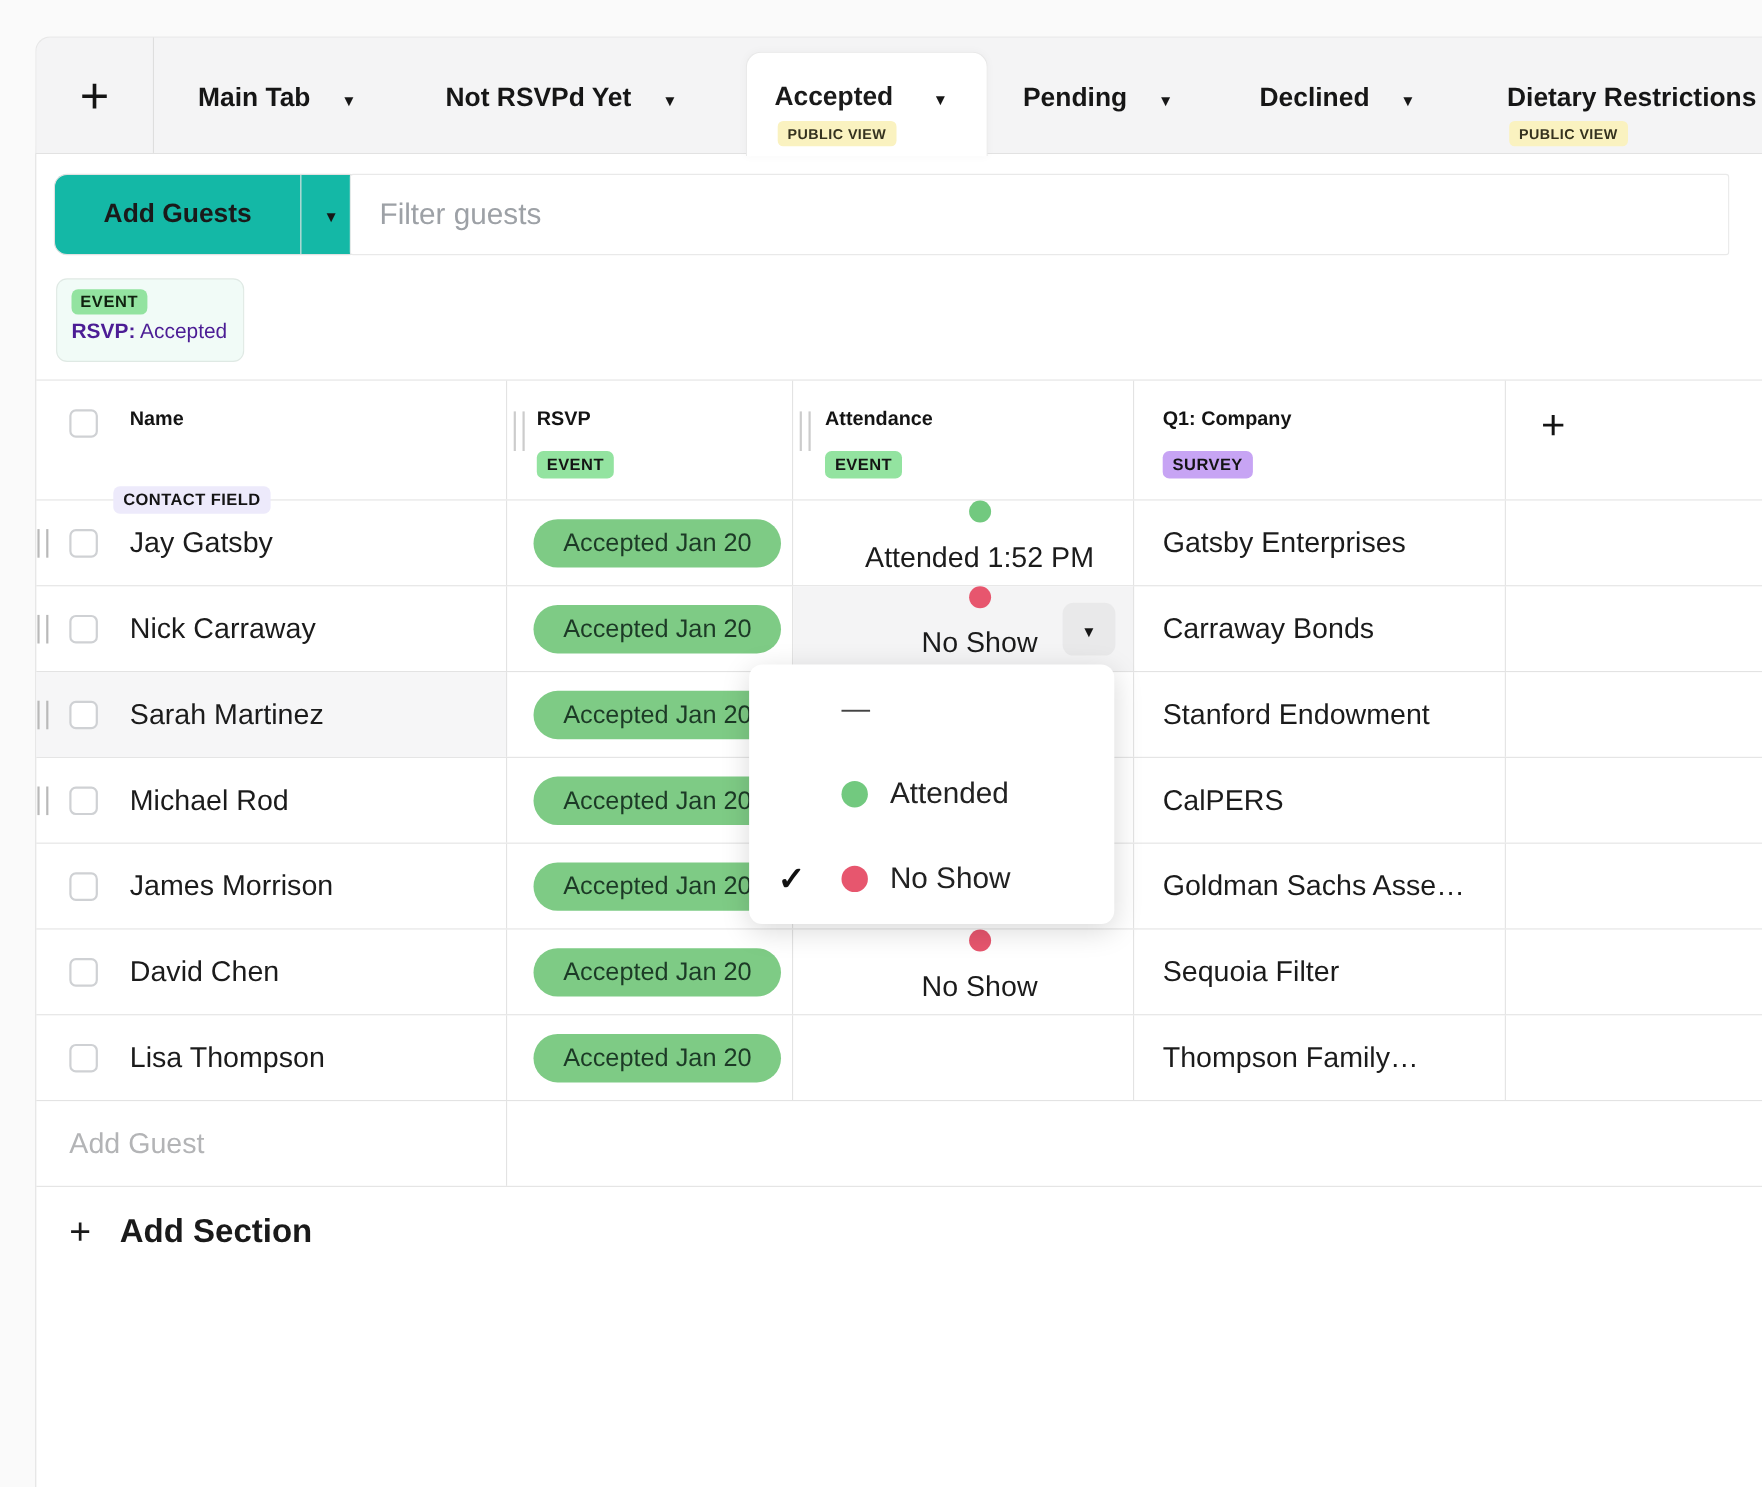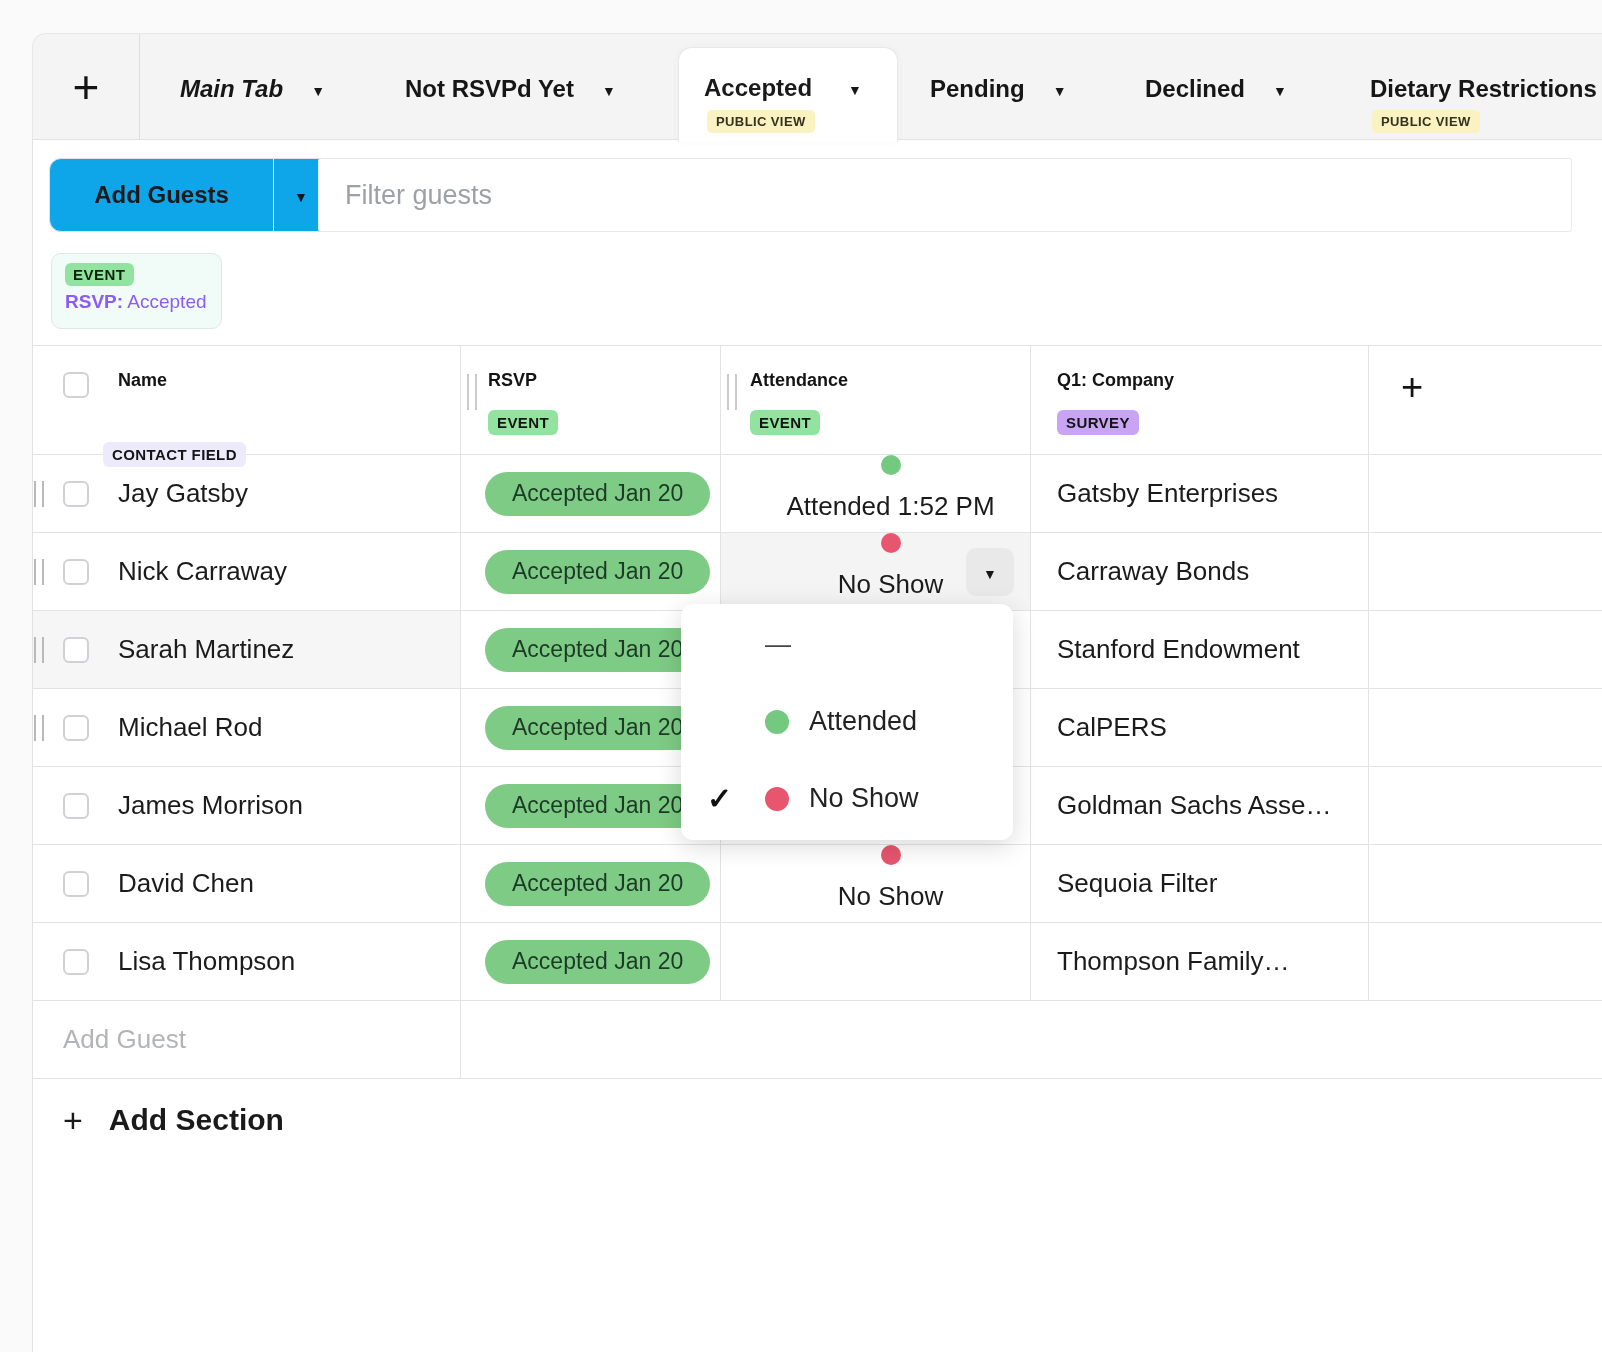--- a/index.html
+++ b/index.html
@@ -31,7 +31,7 @@
     font-size:24px; font-weight:700; color:#161616; white-space:nowrap; cursor:pointer;
   }
   .caret { font-size:14px; color:#161616; padding-top:3px; }
-  .tab-main      { left:147px;font-style:italic; }
+  .tab-main      { left:147px; }
   .tab-notrsvpd  { left:372px; }
   .tab-pending   { left:897px; }
   .tab-declined  { left:1112px; }

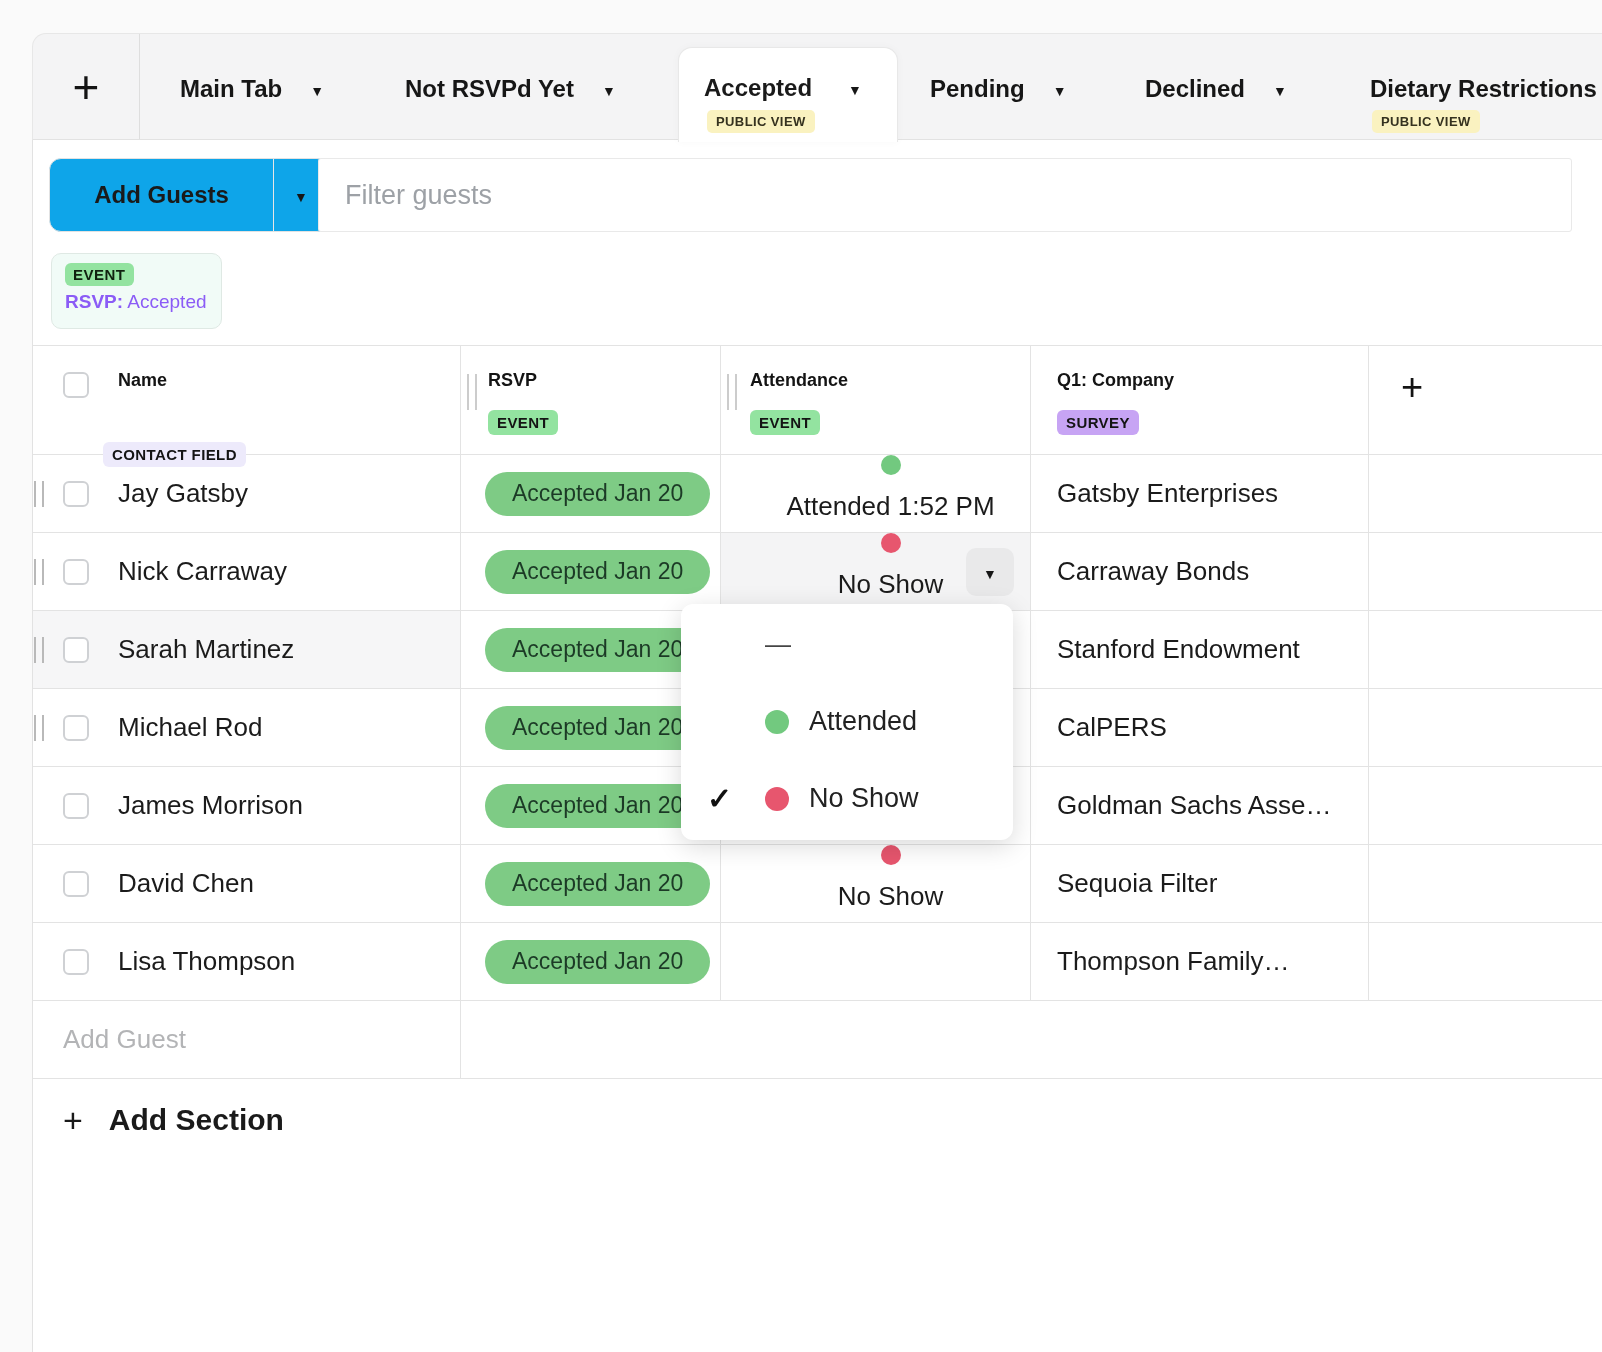--- a/index.html
+++ b/index.html
@@ -64,7 +64,7 @@
   
   .add-guests {
     position:absolute; left:16px; top:18px; width:280px; height:74px;
-    background:#0ea5e9; border:1px solid #e2e2e2; border-radius:12px;
+    background:#14b8a6; border:1px solid #e2e2e2; border-radius:12px;
     display:flex; align-items:stretch; cursor:pointer;
   }
   .ag-label { flex:1; display:flex; align-items:center; justify-content:center;

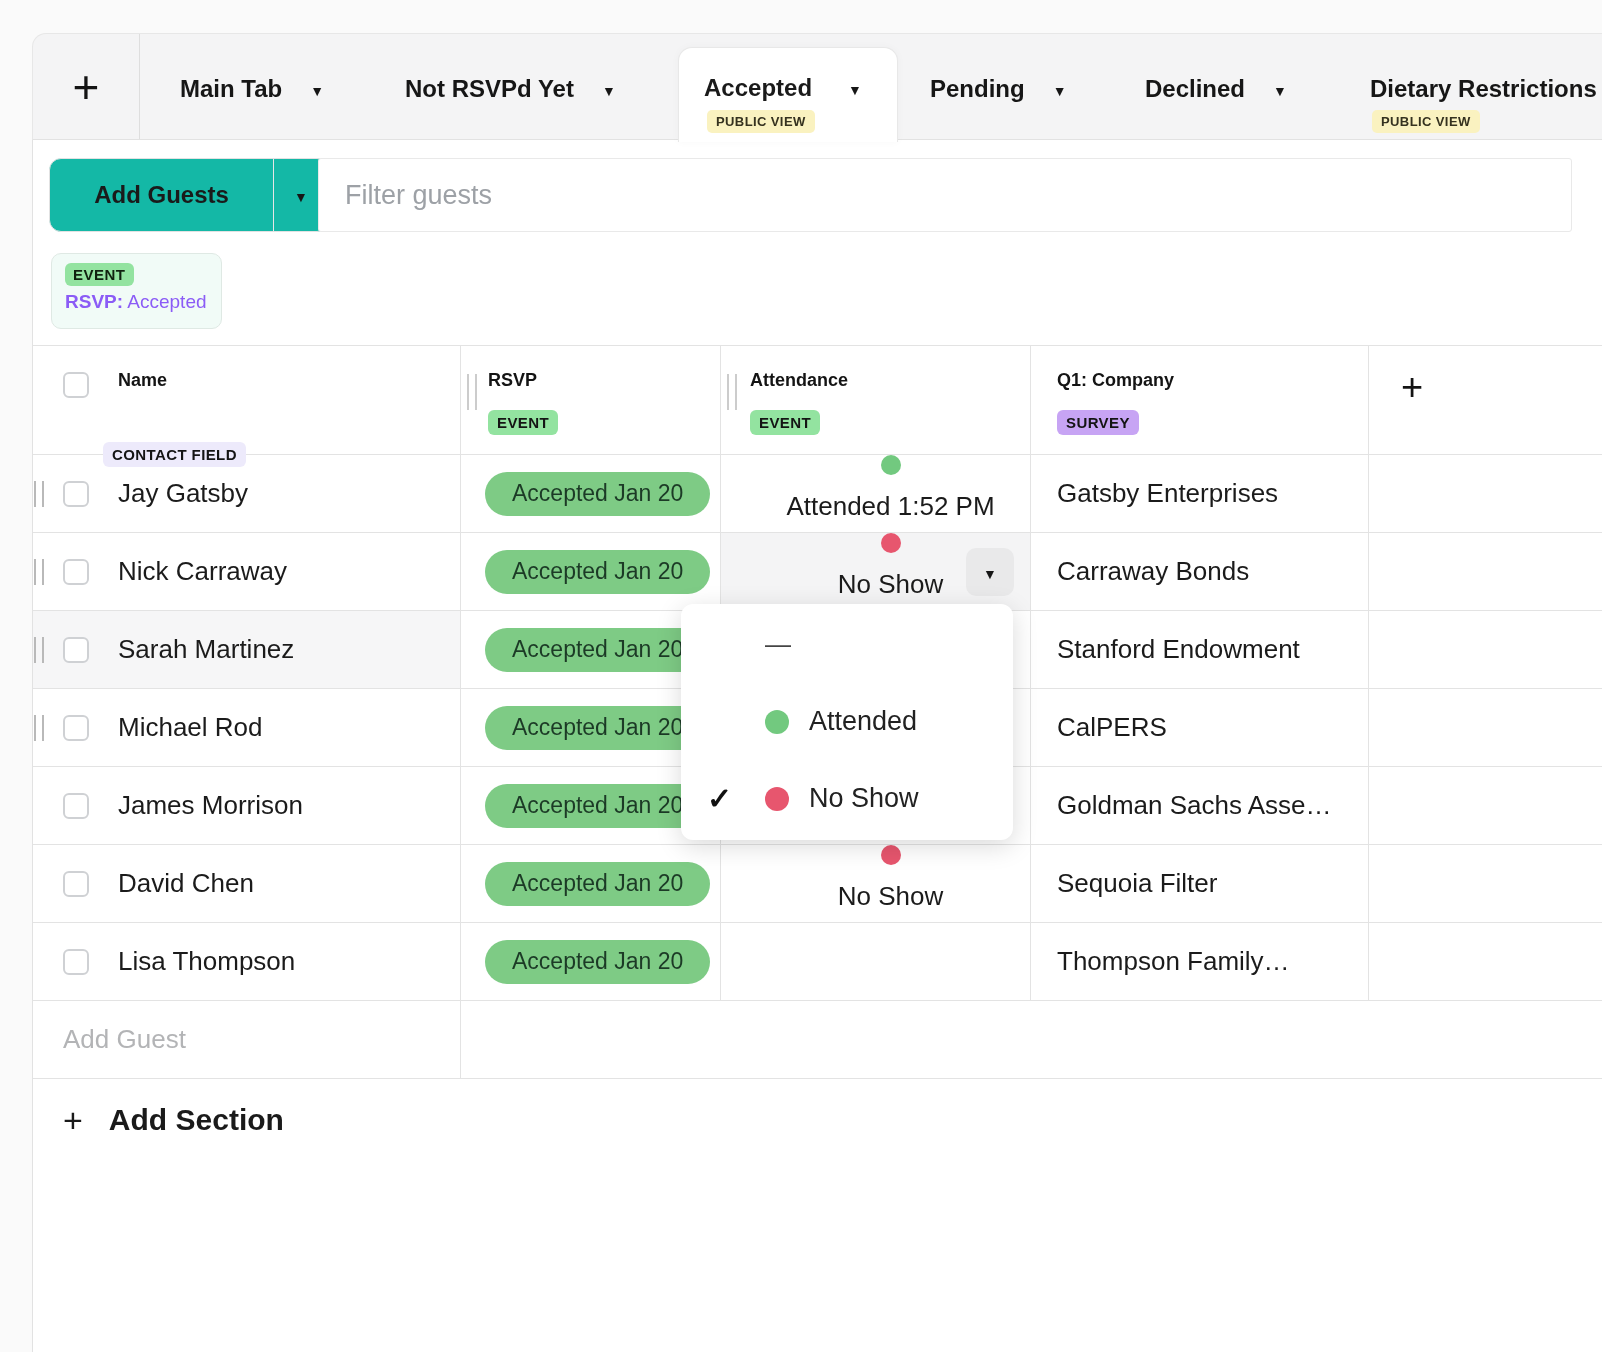--- a/index.html
+++ b/index.html
@@ -90,7 +90,7 @@
     font-size:15px; font-weight:700; letter-spacing:.5px;
     padding:3px 8px; border-radius:6px;
   }
-  .chip-line { margin-top:5px; font-size:19px; color:#8b5cf6; white-space:nowrap; }
+  .chip-line { margin-top:5px; font-size:19px; color:#4c1d95; white-space:nowrap; }
   .chip-line b { font-weight:700; }
 
   

